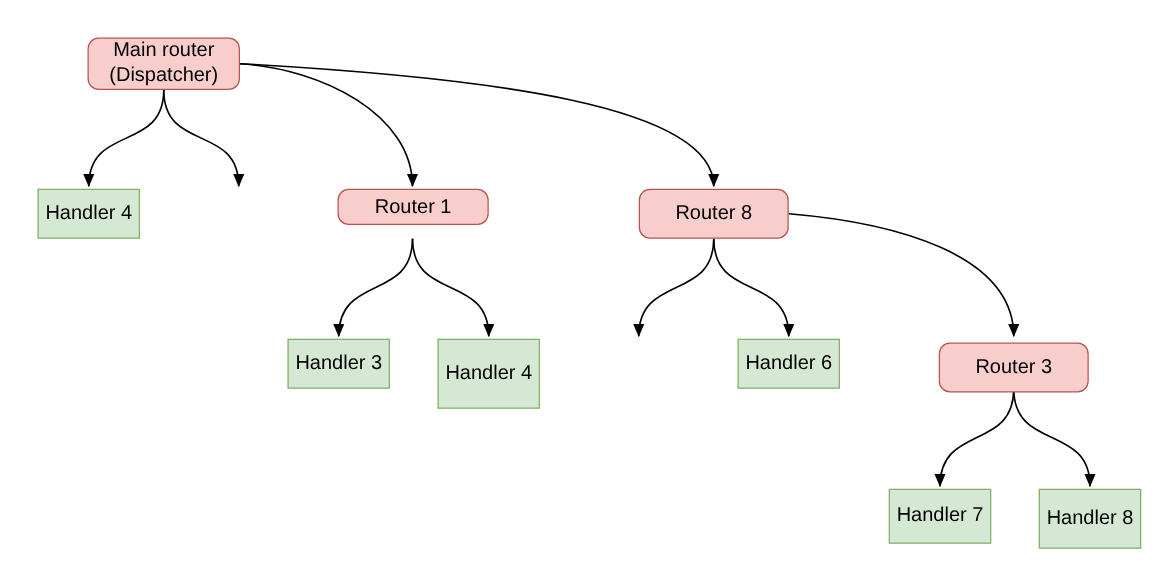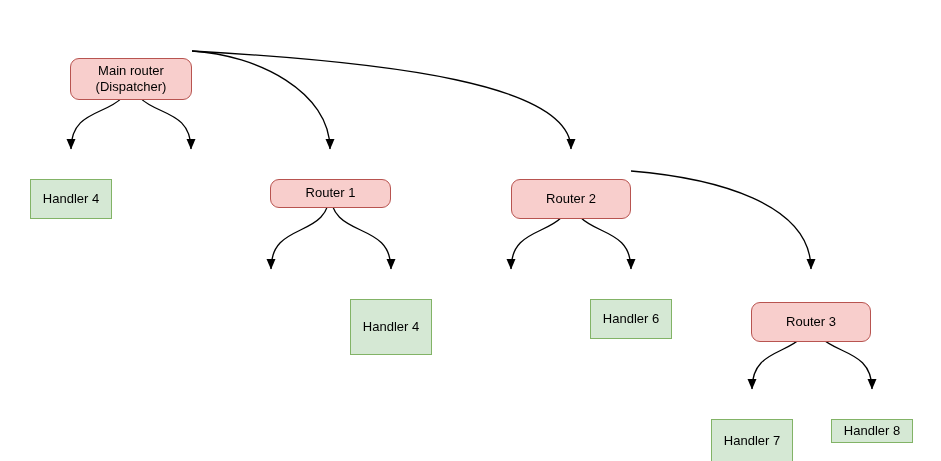--- a/index.html
+++ b/index.html
@@ -38,10 +38,9 @@
     align-items: center;
     justify-content: center;
     text-align: center;
-    font-size: 13px;
+    font-size: 16px;
     line-height: 1.25;
     color: var(--text, #000000);
-    margin-top: 28px;
   }
   .node.router {
     background: var(--router-fill, #f8cecc);

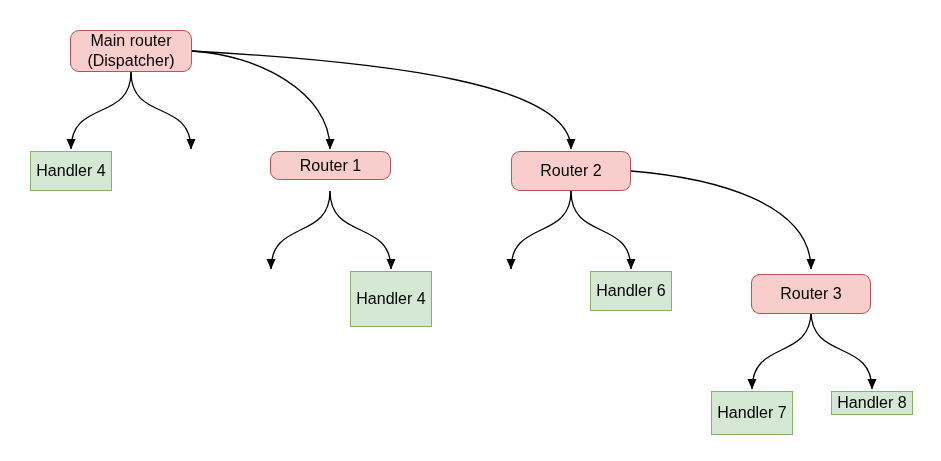--- a/index.html
+++ b/index.html
@@ -97,7 +97,7 @@
   </div>
 
   <div class="node router" style="left:511px; top:151px; width:120px; height:40px;">
-    <span>Router 2</span>
+    <span>Router 8</span>
   </div>
 
 

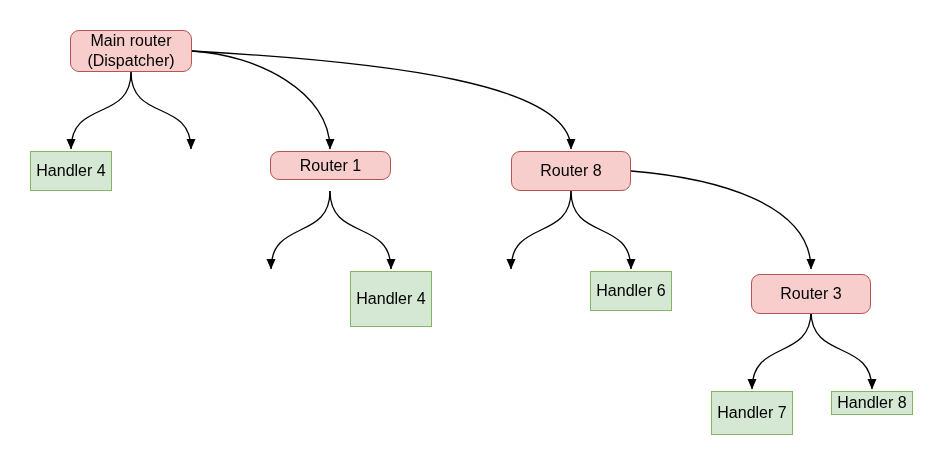--- a/index.html
+++ b/index.html
@@ -100,6 +100,9 @@
     <span>Router 8</span>
   </div>
 
+  <div class="node handler" style="left:230px; top:271px; width:82px; height:40px;">
+    <span>Handler 3</span>
+  </div>
 
   <div class="node handler" style="left:350px; top:271px; width:82px; height:56px;">
     <span>Handler 4</span>

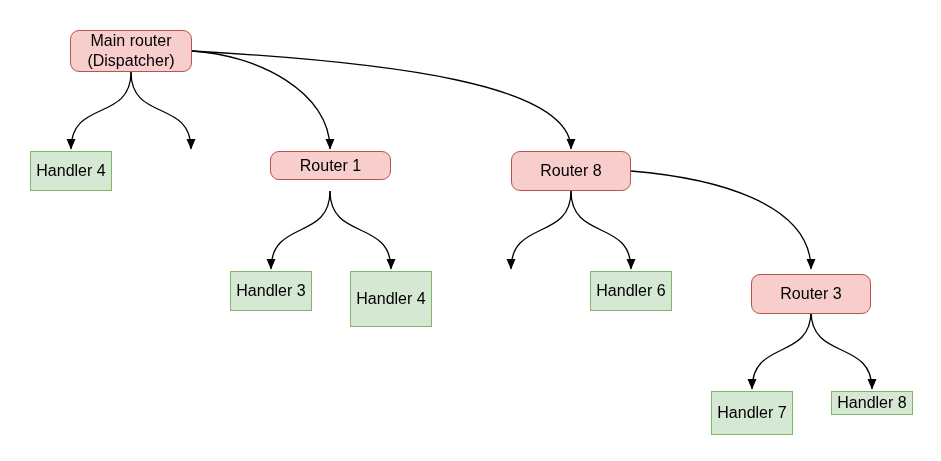--- a/index.html
+++ b/index.html
@@ -121,7 +121,7 @@
     <span>Handler 7</span>
   </div>
 
-  <div class="node handler" style="left:831px; top:391px; width:82px; height:24px;">
+  <div class="node handler" style="left:831px; top:391px; width:82px; height:48px;">
     <span>Handler 8</span>
   </div>
 

